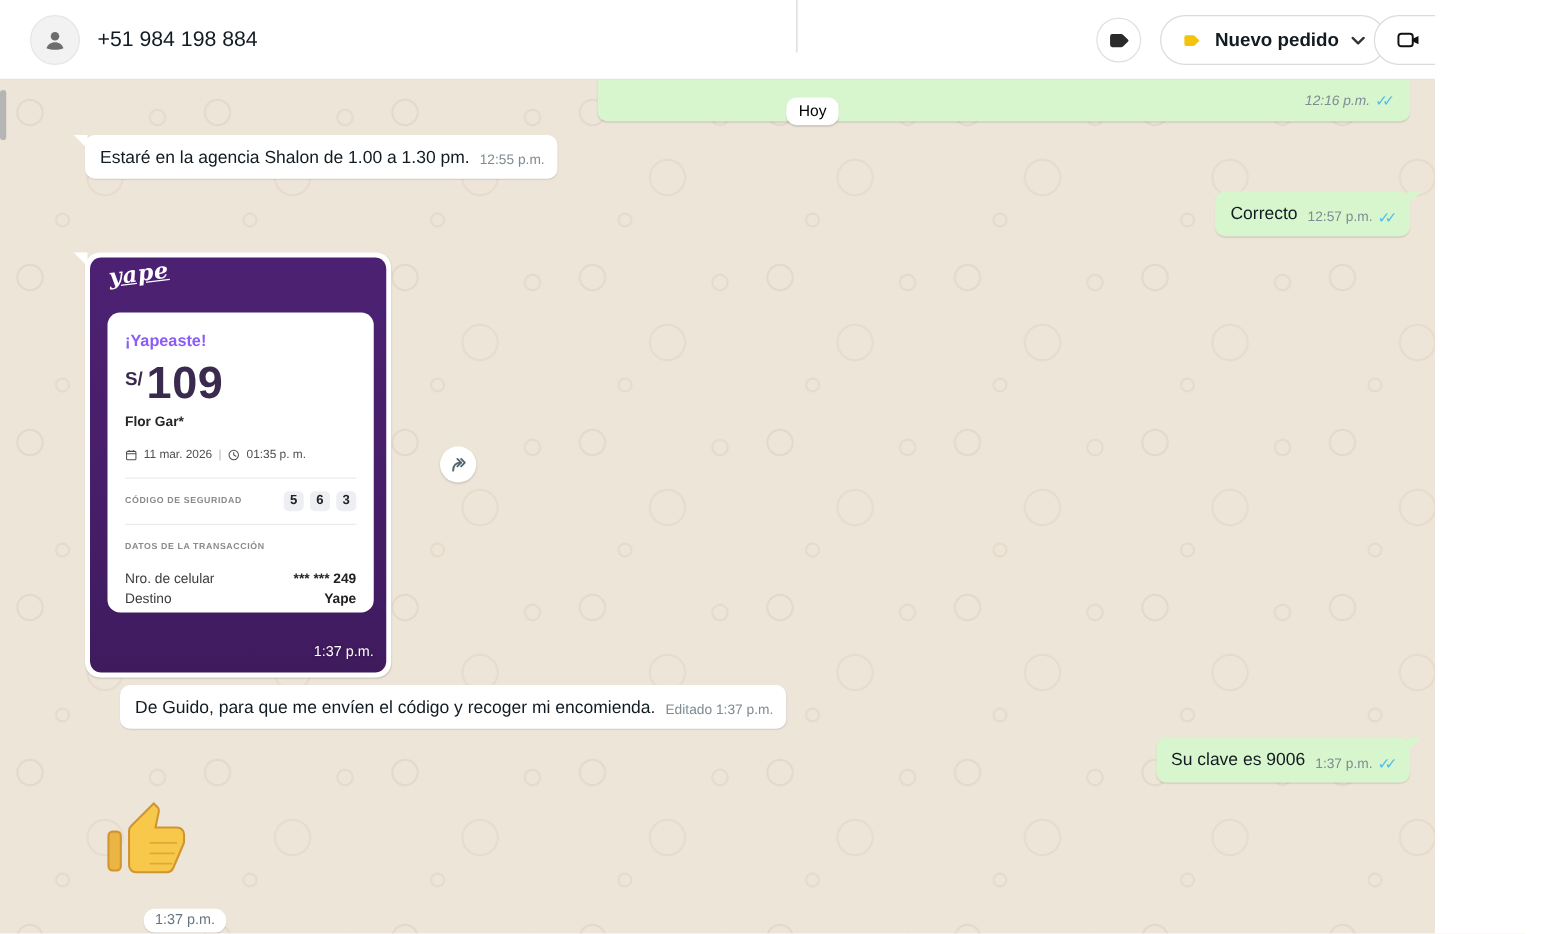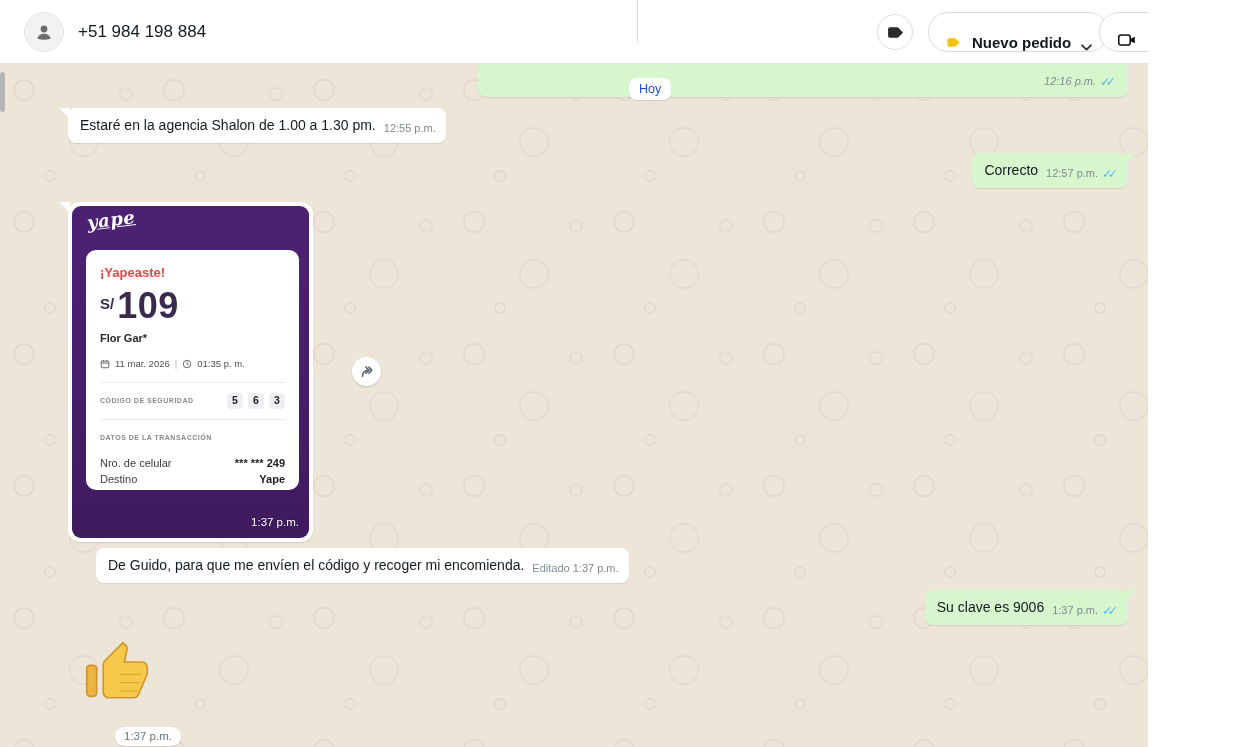--- a/index.html
+++ b/index.html
@@ -19,7 +19,7 @@
   .circle-btn { position:absolute; left:877px; top:14px; width:36px; height:36px; border-radius:50%;
                 background:#fff; border:1px solid #e0e0e0; display:flex; align-items:center; justify-content:center; cursor:pointer; }
   .pill { position:absolute; top:12px; height:40px; border:1px solid #dcdcdc; border-radius:20px;
-          background:#fff; display:flex; align-items:flex-end; gap:10px; padding:0 16px; cursor:pointer; }
+          background:#fff; display:flex; align-items:center; gap:10px; padding:0 16px; cursor:pointer; }
   .pill-tag { left:928px; }
   .pill-tag .label { font-size:15px; font-weight:700; color:#111b21; }
   .pill-video { left:1099px; }

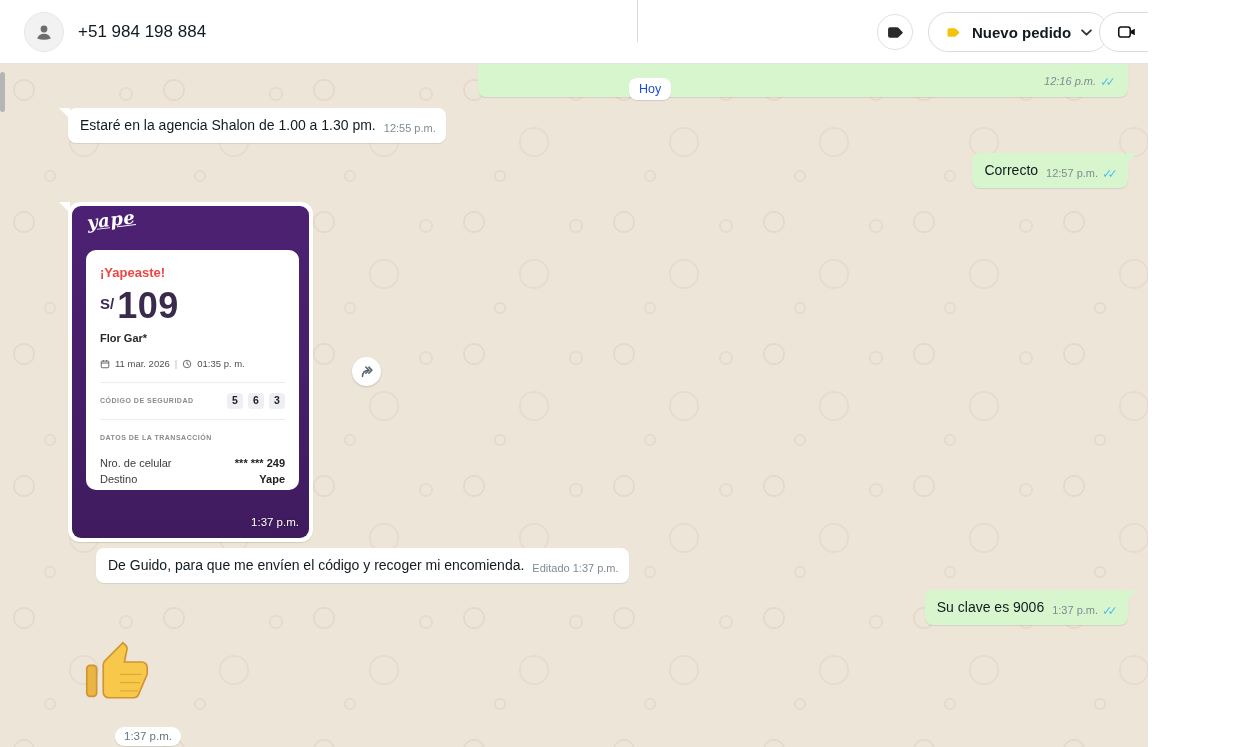--- a/index.html
+++ b/index.html
@@ -54,7 +54,7 @@
   .msg-clipped { left:478px; right:20px; top:-6px; height:39px; border-radius:0 0 8px 8px;font-style:italic; }
   .msg-clipped .meta { position:absolute; right:12px; bottom:6px; top:auto; }
 
-  .date-chip { position:absolute; left:629px; top:14px; background:#fff; color:#1d4ed8;
+  .date-chip { position:absolute; left:629px; top:14px; background:#fff; color:#000000;
                font-size:12.5px; padding:4px 10px; border-radius:8px; z-index:5;
                box-shadow:0 1px 1px rgba(11,20,26,.12); }
 

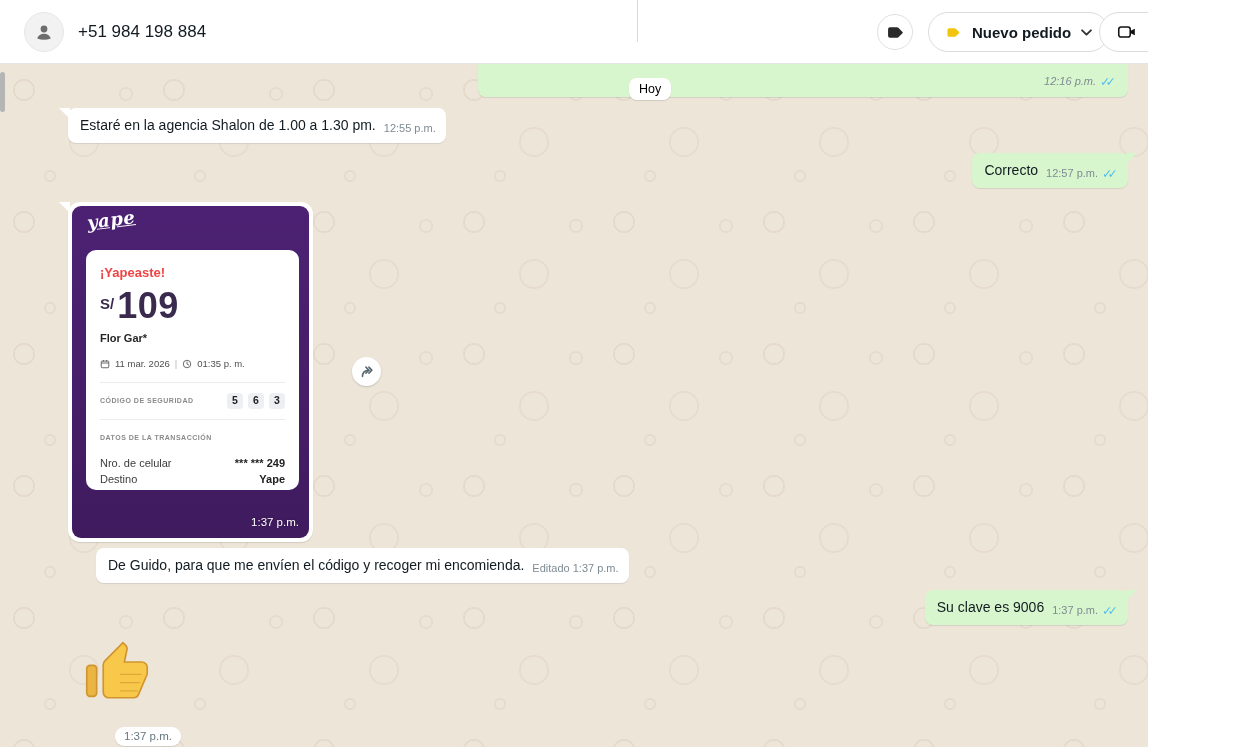--- a/index.html
+++ b/index.html
@@ -73,7 +73,7 @@
                transform:rotate(-7deg); letter-spacing:.5px; }
   .receipt-card { position:absolute; left:14px; top:44px; width:213px; height:240px; background:#fff;
                   border-radius:10px; padding:13px 14px 10px; overflow:hidden; }
-  .r-title { color:#ef4444; font-weight:700; font-size:13px; margin-bottom:8px; }
+  .r-title { color:#8b5cf6; font-weight:700; font-size:13px; margin-bottom:8px; }
   .r-amount { display:flex; align-items:flex-start; gap:3px; color:#3a2b4e; margin-bottom:7px; }
   .r-cur { font-size:15px; font-weight:700; margin-top:4px; }
   .r-num { font-size:36px; font-weight:700; line-height:32px; letter-spacing:.5px; }

